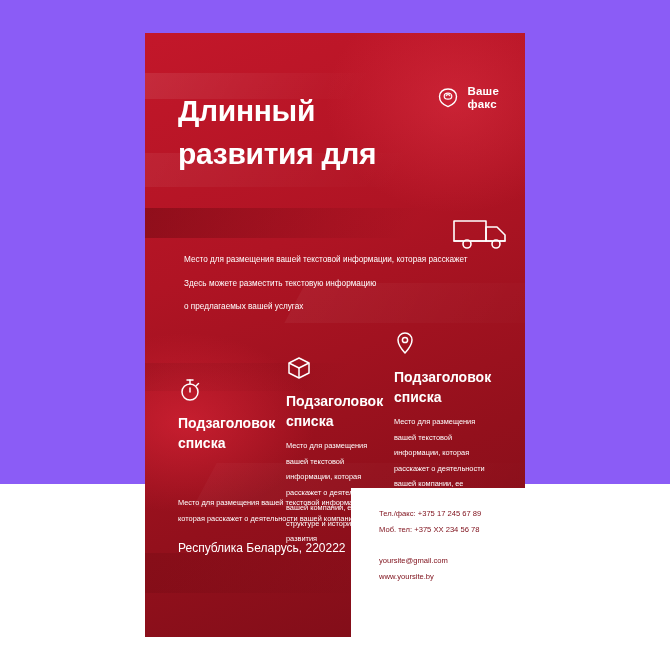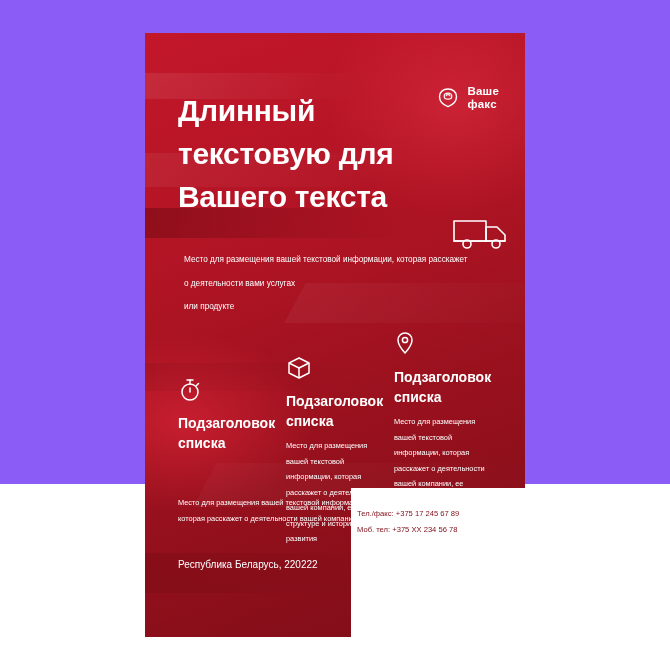--- a/index.html
+++ b/index.html
@@ -209,7 +209,7 @@
 
     <div class="headline">
       <div>Длинный</div>
-      <div>текстовую для</div>
+      <div>развития для</div>
       <div>Вашего текста</div>
     </div>
 

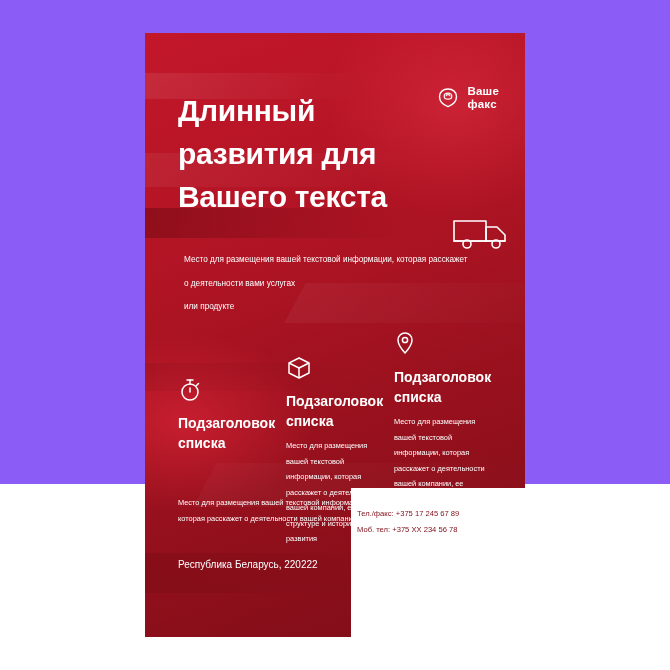--- a/index.html
+++ b/index.html
@@ -210,7 +210,6 @@
     <div class="headline">
       <div>Длинный</div>
       <div>развития для</div>
-      <div>Вашего текста</div>
     </div>
 
     <div class="truck">

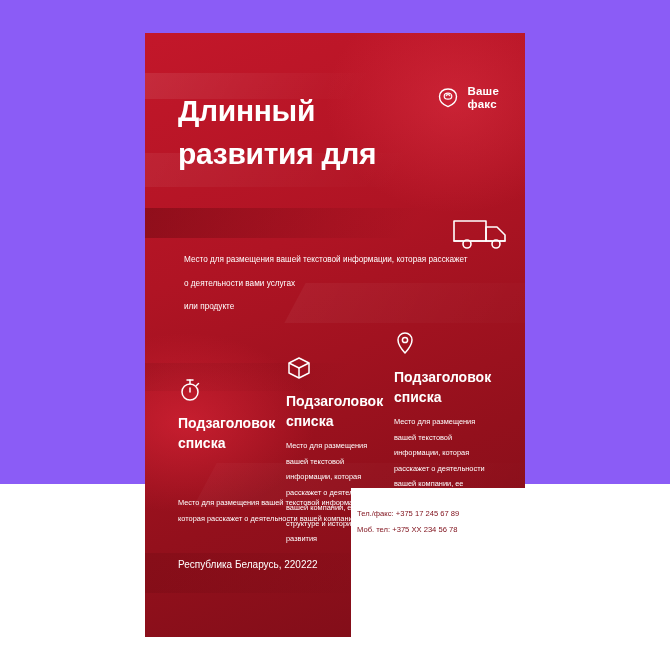--- a/index.html
+++ b/index.html
@@ -228,6 +228,7 @@
 
     <div class="intro">
       <p>Место для размещения вашей текстовой информации, которая расскажет</p>
+      <p>Здесь можете разместить текстовую информацию</p>
       <p>о деятельности вами услугах</p>
       <p>или продукте</p>
     </div>

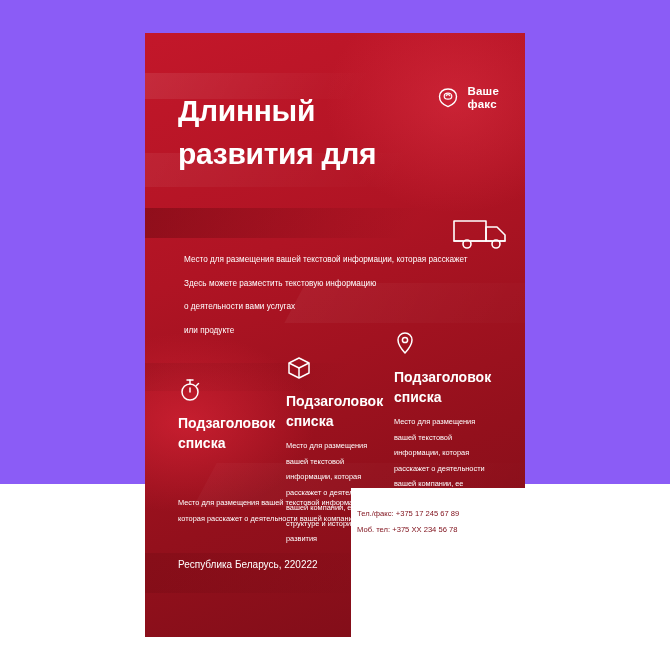--- a/index.html
+++ b/index.html
@@ -229,7 +229,7 @@
     <div class="intro">
       <p>Место для размещения вашей текстовой информации, которая расскажет</p>
       <p>Здесь можете разместить текстовую информацию</p>
-      <p>о деятельности вами услугах</p>
+      <p>о предлагаемых вашей услугах</p>
       <p>или продукте</p>
     </div>
 

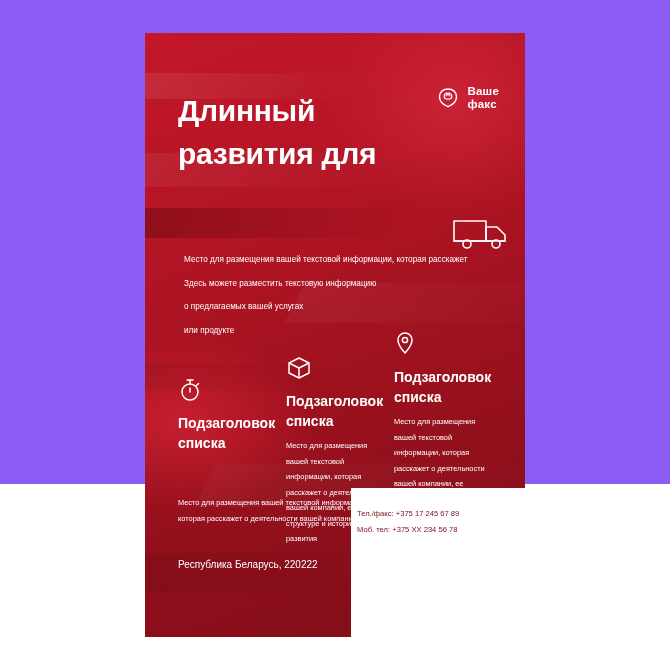--- a/index.html
+++ b/index.html
@@ -230,7 +230,6 @@
       <p>Место для размещения вашей текстовой информации, которая расскажет</p>
       <p>Здесь можете разместить текстовую информацию</p>
       <p>о предлагаемых вашей услугах</p>
-      <p>или продукте</p>
     </div>
 
     <div class="cols">

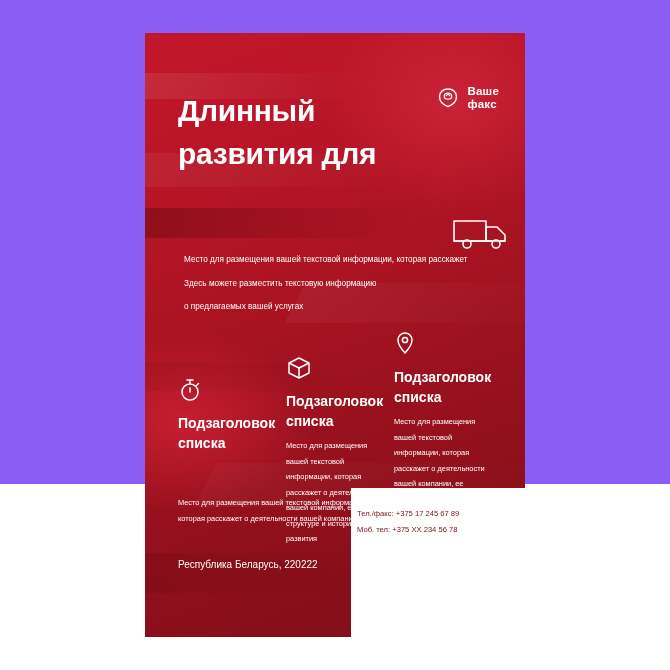--- a/index.html
+++ b/index.html
@@ -168,7 +168,7 @@
     background: #ffffff;
   }
   .contact-inner {
-    padding: 18px 6px;
+    padding: 18px 28px;
     color: #7d0d18;
     font-size: 7.6px;
     line-height: 15.5px;

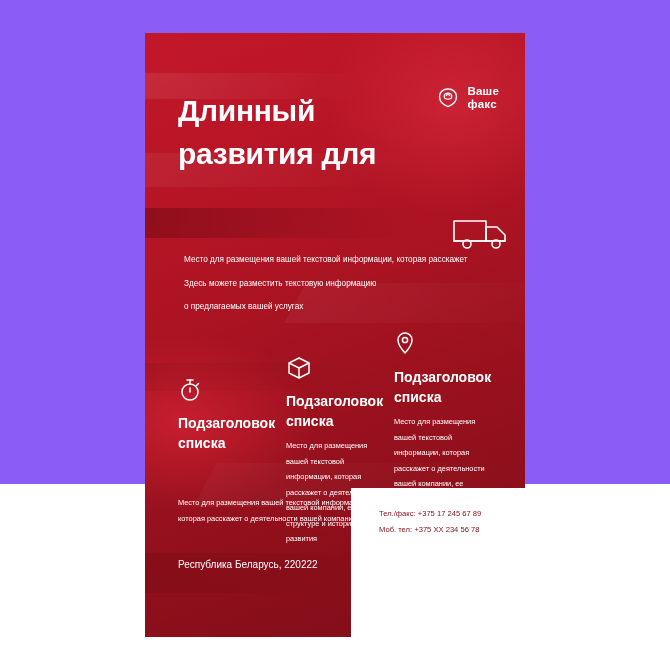--- a/index.html
+++ b/index.html
@@ -151,10 +151,10 @@
   .foot-addr {
     position: absolute;
     left: 33px;
-    top: 524px;
+    top: 508px;
     width: 210px;
     color: #ffffff;
-    font-size: 10px;
+    font-size: 12px;
     line-height: 15.5px;
   }
 

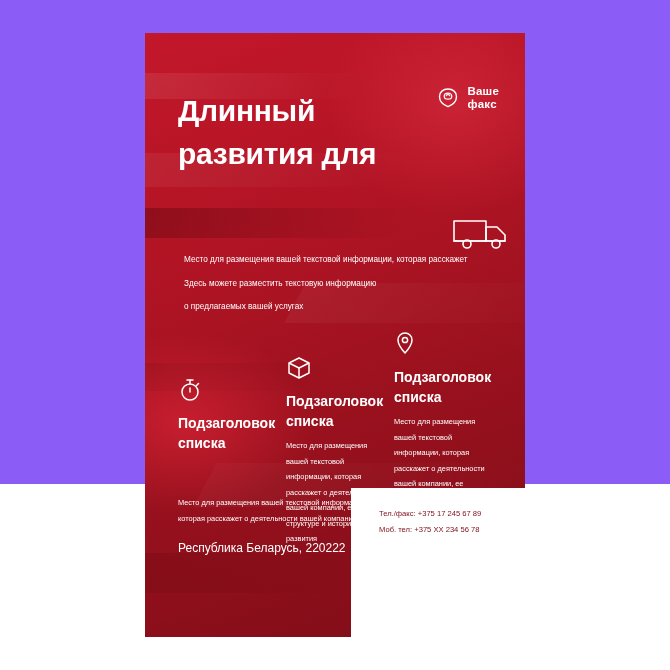--- a/index.html
+++ b/index.html
@@ -290,6 +290,10 @@
           <div>Тел./факс: +375 17 245 67 89</div>
           <div>Моб. тел: +375 ХХ 234 56 78</div>
         </div>
+        <div class="grp">
+          <div>yoursite@gmail.com</div>
+          <div>www.yoursite.by</div>
+        </div>
       </div>
     </div>
 

